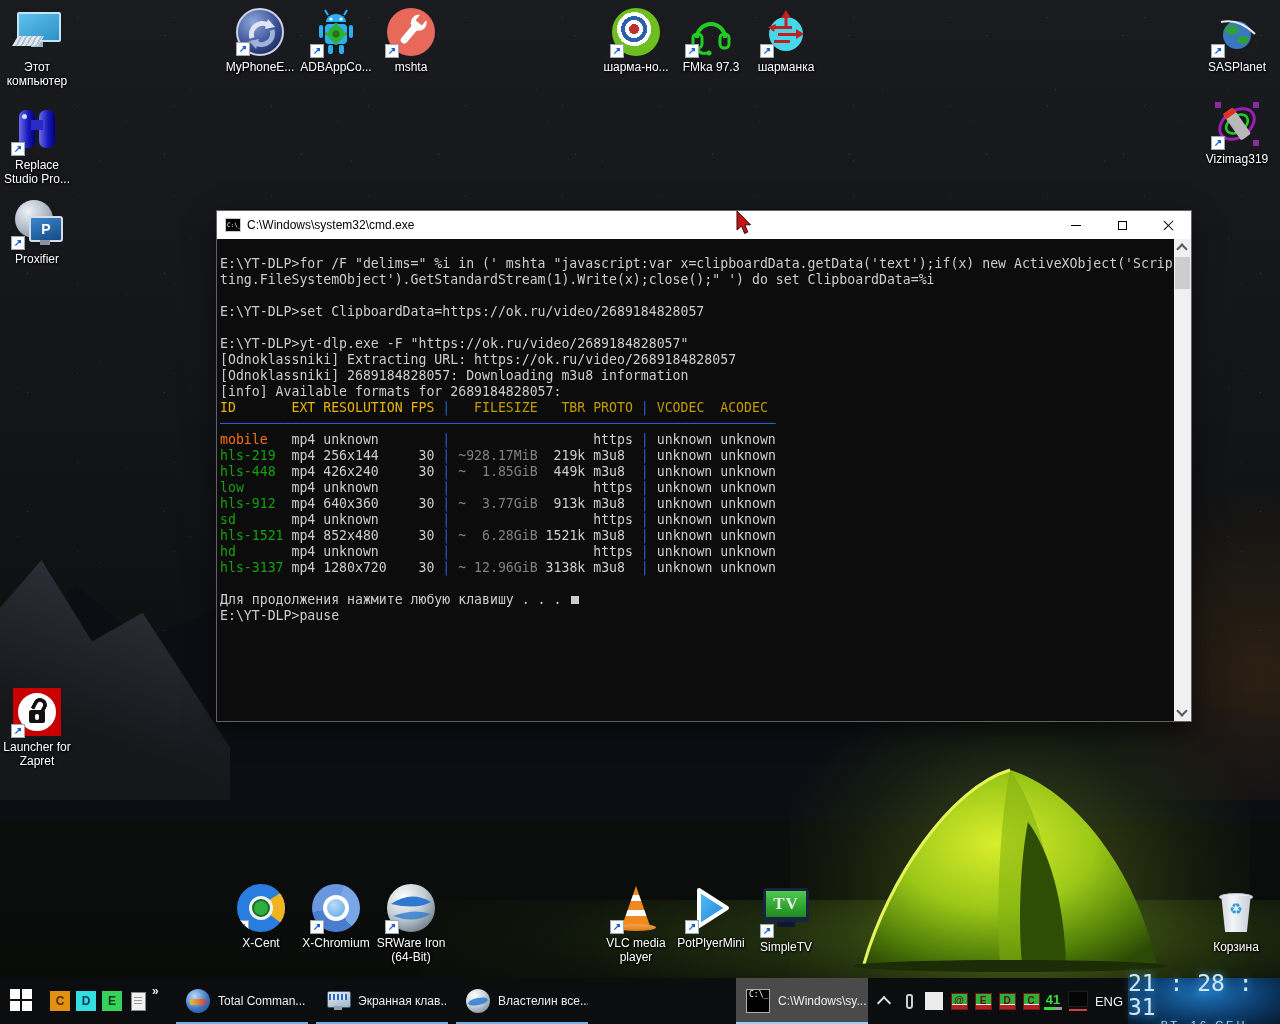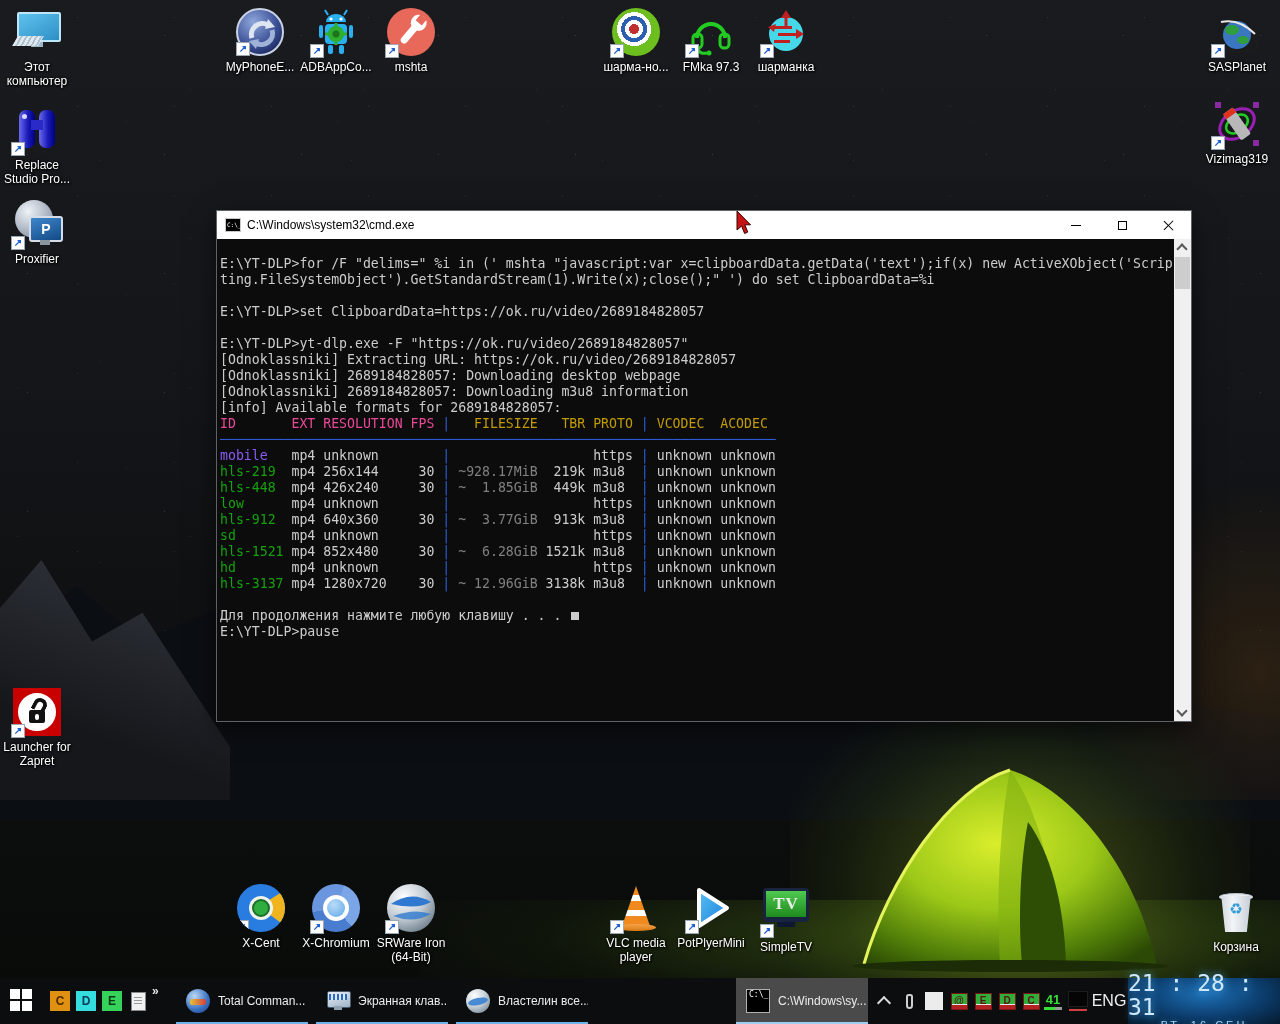--- a/index.html
+++ b/index.html
@@ -438,7 +438,6 @@
         <div class="cline"></div>
         <div class="cline"><span style="color: rgb(204, 204, 204);">E:\YT-DLP&gt;yt-dlp.exe -F "https://ok.ru/video/2689184828057"</span></div>
         <div class="cline"><span style="color: rgb(204, 204, 204);">[Odnoklassniki] Extracting URL: https://ok.ru/video/2689184828057</span></div>
-        <div class="cline"><span style="color: rgb(204, 204, 204);">[Odnoklassniki] 2689184828057: Downloading desktop webpage</span></div>
         <div class="cline"><span style="color: rgb(204, 204, 204);">[Odnoklassniki] 2689184828057: Downloading m3u8 information</span></div>
         <div class="cline"><span style="color: rgb(204, 204, 204);">[info] Available formats for 2689184828057:</span></div>
         <div class="cline"><span style="color: #ec4899; margin-top: 40px;">ID       EXT RESOLUTION FPS </span><span style="color: rgb(43, 92, 214);">|</span><span style="color: rgb(193, 156, 0);">   FILESIZE   TBR PROTO </span><span style="color: rgb(43, 92, 214);">|</span><span style="color: rgb(193, 156, 0);"> VCODEC  ACODEC</span></div>

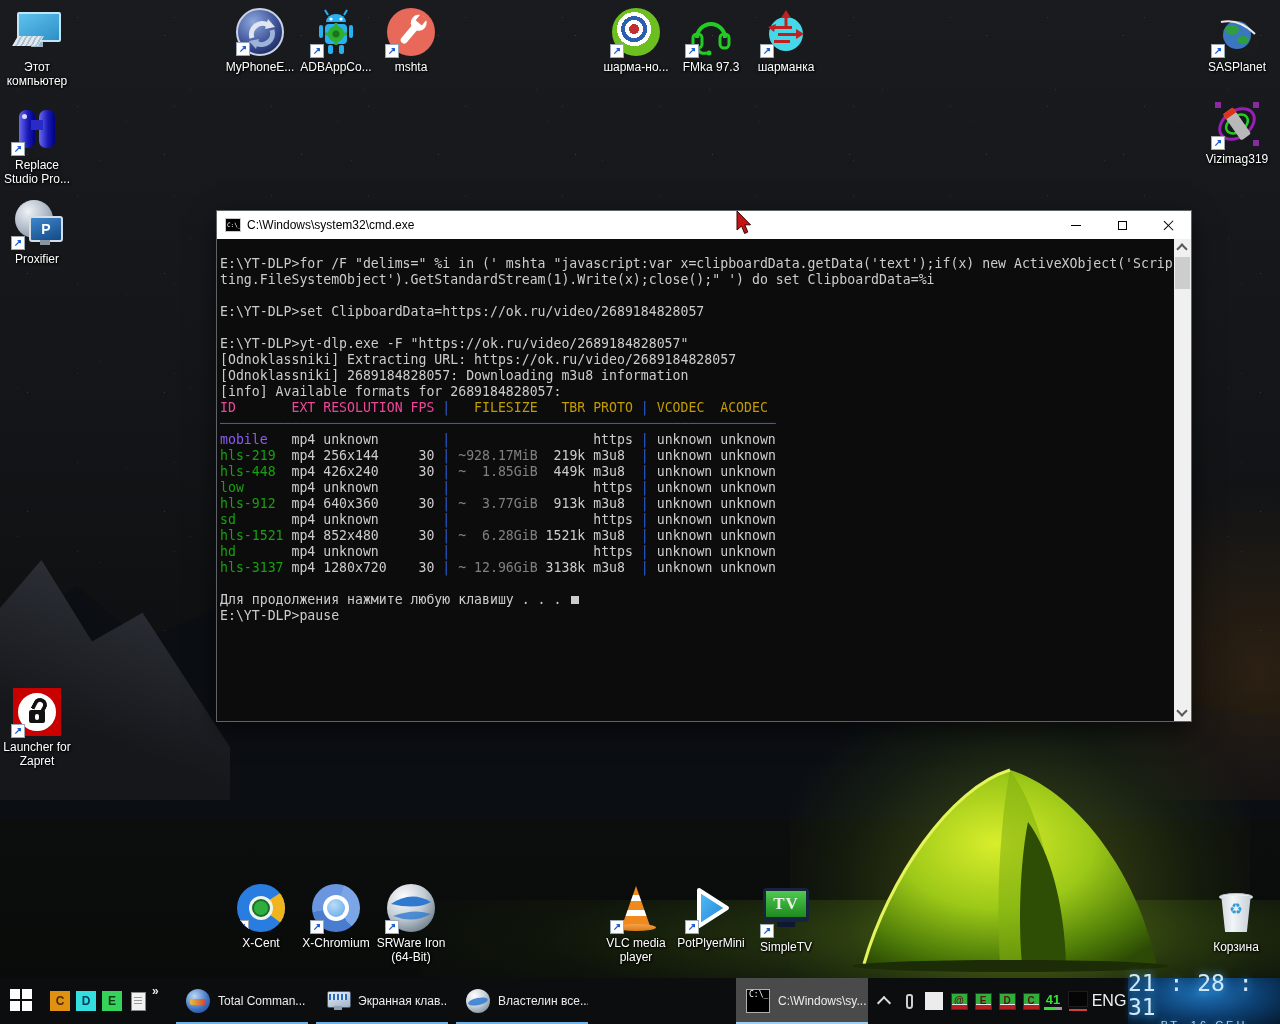--- a/index.html
+++ b/index.html
@@ -440,7 +440,7 @@
         <div class="cline"><span style="color: rgb(204, 204, 204);">[Odnoklassniki] Extracting URL: https://ok.ru/video/2689184828057</span></div>
         <div class="cline"><span style="color: rgb(204, 204, 204);">[Odnoklassniki] 2689184828057: Downloading m3u8 information</span></div>
         <div class="cline"><span style="color: rgb(204, 204, 204);">[info] Available formats for 2689184828057:</span></div>
-        <div class="cline"><span style="color: #ec4899; margin-top: 40px;">ID       EXT RESOLUTION FPS </span><span style="color: rgb(43, 92, 214);">|</span><span style="color: rgb(193, 156, 0);">   FILESIZE   TBR PROTO </span><span style="color: rgb(43, 92, 214);">|</span><span style="color: rgb(193, 156, 0);"> VCODEC  ACODEC</span></div>
+        <div class="cline"><span style="color: #eab308; margin-top: 40px;">ID       EXT RESOLUTION FPS </span><span style="color: rgb(43, 92, 214);">|</span><span style="color: rgb(193, 156, 0);">   FILESIZE   TBR PROTO </span><span style="color: rgb(43, 92, 214);">|</span><span style="color: rgb(193, 156, 0);"> VCODEC  ACODEC</span></div>
         <div class="cline"><span style="color: rgb(43, 92, 214);">──────────────────────────────────────────────────────────────────────</span></div>
         <div class="cline"><span style="color: #8b5cf6;">mobile</span><span style="color: rgb(204, 204, 204);">   mp4 unknown        </span><span style="color: rgb(43, 92, 214);">|</span><span style="color: rgb(204, 204, 204);">                  https </span><span style="color: rgb(43, 92, 214);">|</span><span style="color: rgb(204, 204, 204);"> unknown unknown</span></div>
         <div class="cline"><span style="color: rgb(22, 161, 14);">hls-219</span><span style="color: rgb(204, 204, 204);">  mp4 256x144     30 </span><span style="color: rgb(43, 92, 214);">|</span><span style="color: rgb(204, 204, 204);"> </span><span style="color: rgb(128, 128, 128);">~928.17MiB</span><span style="color: rgb(204, 204, 204);">  219k m3u8  </span><span style="color: rgb(43, 92, 214);">|</span><span style="color: rgb(204, 204, 204);"> unknown unknown</span></div>

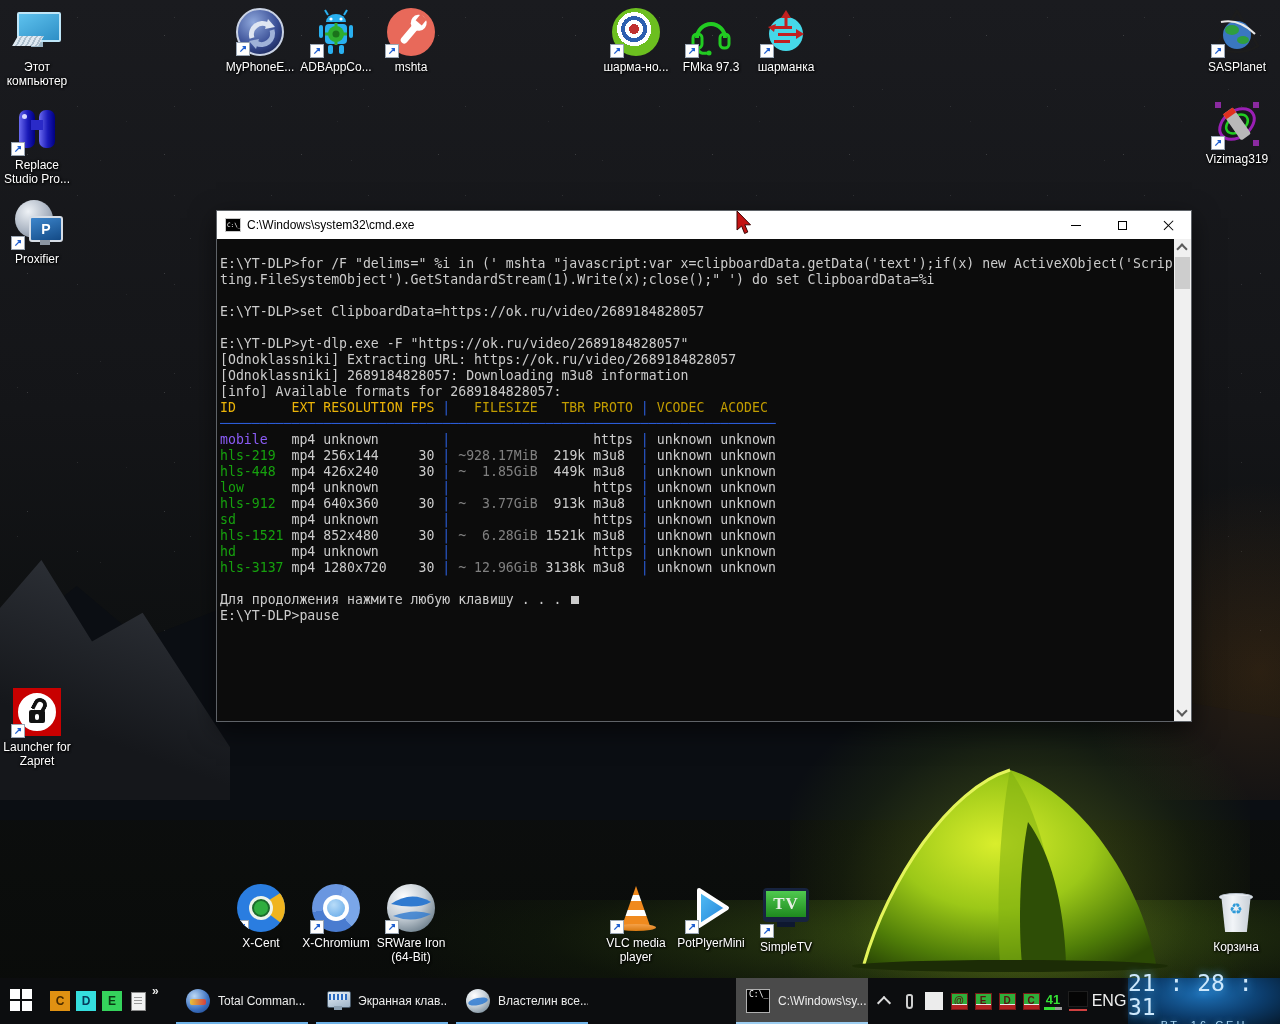--- a/index.html
+++ b/index.html
@@ -442,7 +442,7 @@
         <div class="cline"><span style="color: rgb(204, 204, 204);">[info] Available formats for 2689184828057:</span></div>
         <div class="cline"><span style="color: #eab308; margin-top: 40px;">ID       EXT RESOLUTION FPS </span><span style="color: rgb(43, 92, 214);">|</span><span style="color: rgb(193, 156, 0);">   FILESIZE   TBR PROTO </span><span style="color: rgb(43, 92, 214);">|</span><span style="color: rgb(193, 156, 0);"> VCODEC  ACODEC</span></div>
         <div class="cline"><span style="color: rgb(43, 92, 214);">──────────────────────────────────────────────────────────────────────</span></div>
-        <div class="cline"><span style="color: #8b5cf6;">mobile</span><span style="color: rgb(204, 204, 204);">   mp4 unknown        </span><span style="color: rgb(43, 92, 214);">|</span><span style="color: rgb(204, 204, 204);">                  https </span><span style="color: rgb(43, 92, 214);">|</span><span style="color: rgb(204, 204, 204);"> unknown unknown</span></div>
+        <div class="cline"><span style="color: #f97316;">mobile</span><span style="color: rgb(204, 204, 204);">   mp4 unknown        </span><span style="color: rgb(43, 92, 214);">|</span><span style="color: rgb(204, 204, 204);">                  https </span><span style="color: rgb(43, 92, 214);">|</span><span style="color: rgb(204, 204, 204);"> unknown unknown</span></div>
         <div class="cline"><span style="color: rgb(22, 161, 14);">hls-219</span><span style="color: rgb(204, 204, 204);">  mp4 256x144     30 </span><span style="color: rgb(43, 92, 214);">|</span><span style="color: rgb(204, 204, 204);"> </span><span style="color: rgb(128, 128, 128);">~928.17MiB</span><span style="color: rgb(204, 204, 204);">  219k m3u8  </span><span style="color: rgb(43, 92, 214);">|</span><span style="color: rgb(204, 204, 204);"> unknown unknown</span></div>
         <div class="cline"><span style="color: rgb(22, 161, 14);">hls-448</span><span style="color: rgb(204, 204, 204);">  mp4 426x240     30 </span><span style="color: rgb(43, 92, 214);">|</span><span style="color: rgb(204, 204, 204);"> </span><span style="color: rgb(128, 128, 128);">~  1.85GiB</span><span style="color: rgb(204, 204, 204);">  449k m3u8  </span><span style="color: rgb(43, 92, 214);">|</span><span style="color: rgb(204, 204, 204);"> unknown unknown</span></div>
         <div class="cline"><span style="color: rgb(22, 161, 14);">low</span><span style="color: rgb(204, 204, 204);">      mp4 unknown        </span><span style="color: rgb(43, 92, 214);">|</span><span style="color: rgb(204, 204, 204);">                  https </span><span style="color: rgb(43, 92, 214);">|</span><span style="color: rgb(204, 204, 204);"> unknown unknown</span></div>

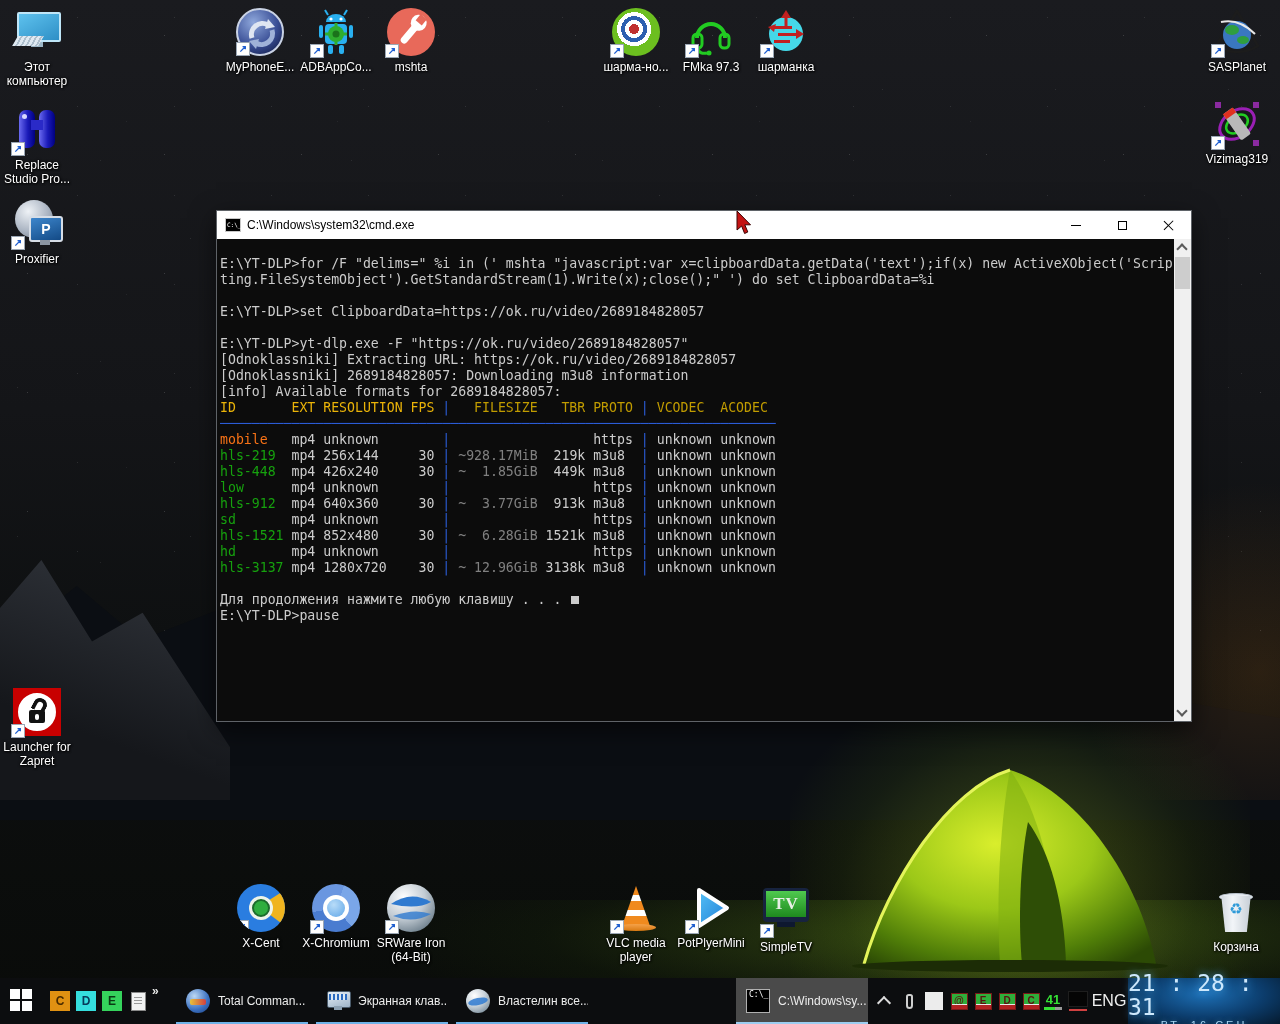--- a/index.html
+++ b/index.html
@@ -150,7 +150,7 @@
   #tray-black{left:1066px;width:24px;flex-direction:column;}
   #tray-black .sq{width:18px;height:14px;background:#050505;border:1px solid #1e1e1e;}
   #tray-black .bar{width:18px;height:2px;background:#d04040;margin-top:2px;}
-  #tray-lang{left:1092px;width:34px;color:#f0f0f0;font-size:16px;}
+  #tray-lang{left:1092px;width:34px;color:#f0f0f0;font-size:13px;}
   #clock{position:absolute;left:1128px;top:0;width:152px;height:46px;
     background:radial-gradient(ellipse at 50% 35%,#1d6fb5 0%,#0c3d6d 55%,#051a2e 100%);
     display:flex;flex-direction:column;align-items:center;justify-content:center;}

